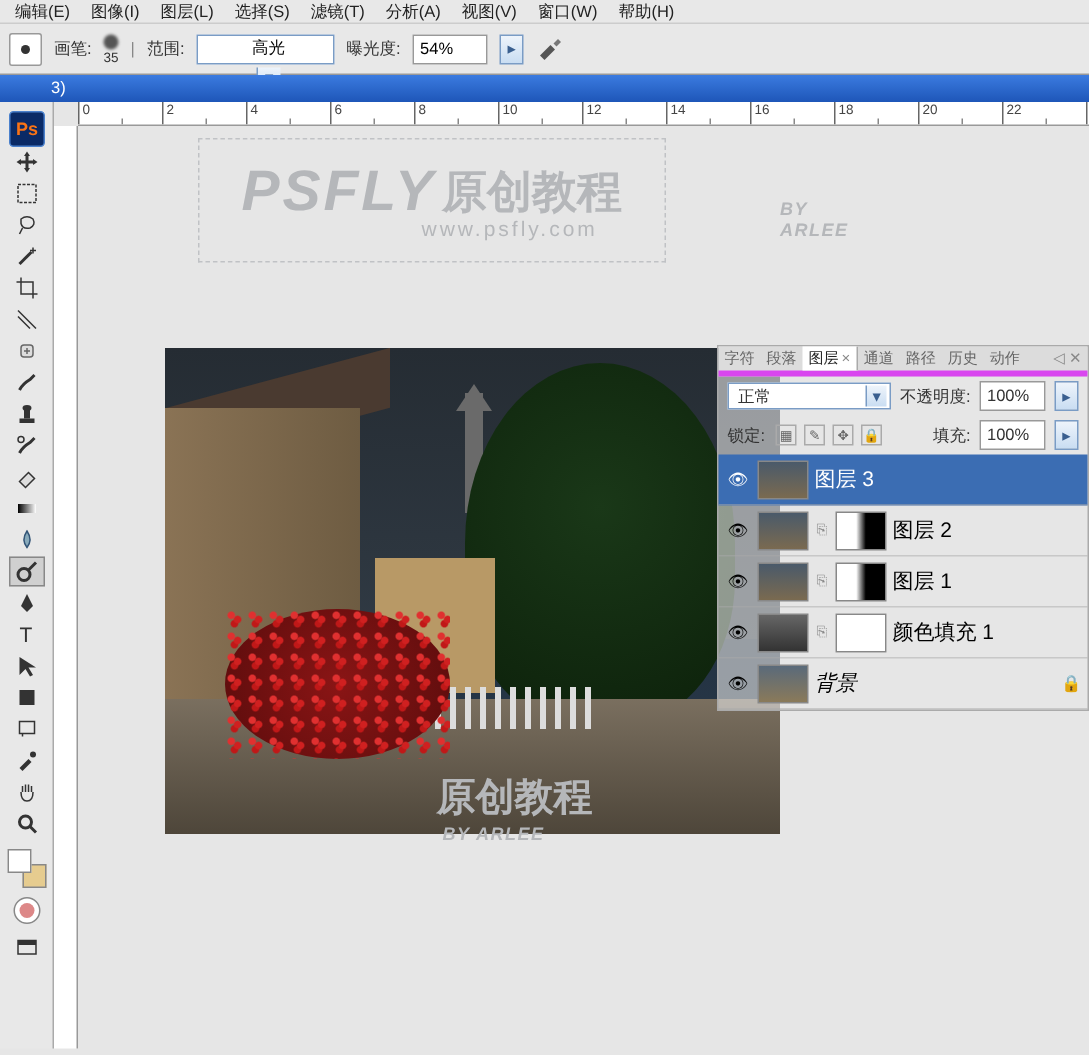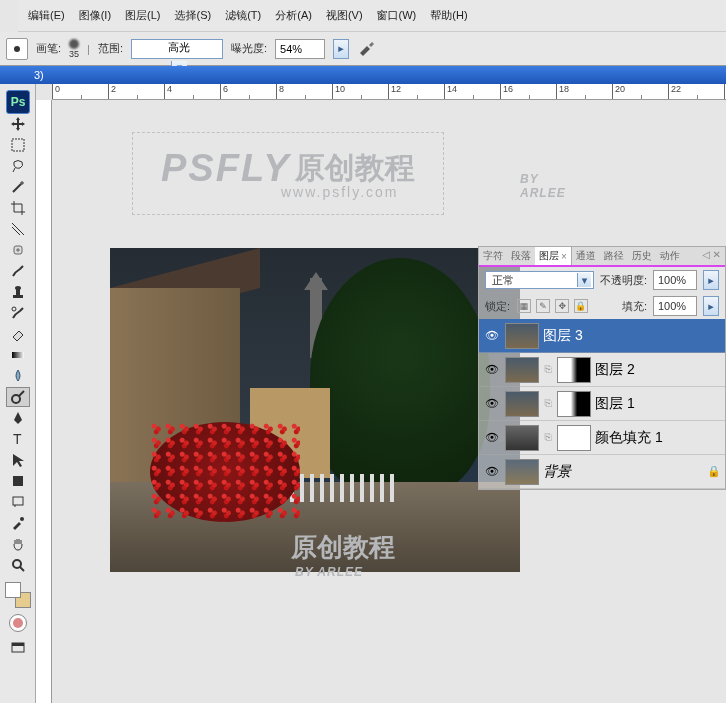--- a/index.html
+++ b/index.html
@@ -5,7 +5,7 @@
 * { margin: 0; padding: 0; box-sizing: border-box; font-family: "Microsoft YaHei", Arial, sans-serif; }
 body { background: #e6e6e6; width: 726px; height: 703px; overflow: hidden; font-size: 11px; }
 
-.menubar { background: #e8e8e8; height: 32px; display: flex; align-items: center; padding: 0 4px; border-bottom: 1px solid #ccc; gap: 2px; margin-left: 18px; }
+.menubar { background: #e8e8e8; height: 16px; display: flex; align-items: center; padding: 0 4px; border-bottom: 1px solid #ccc; gap: 2px; }
 .menu-item { padding: 2px 6px; color: #222; cursor: default; }
 
 .option-bar { background: #e8e8e8; height: 34px; display: flex; align-items: center; padding: 0 6px; border-bottom: 1px solid #999; gap: 8px; }

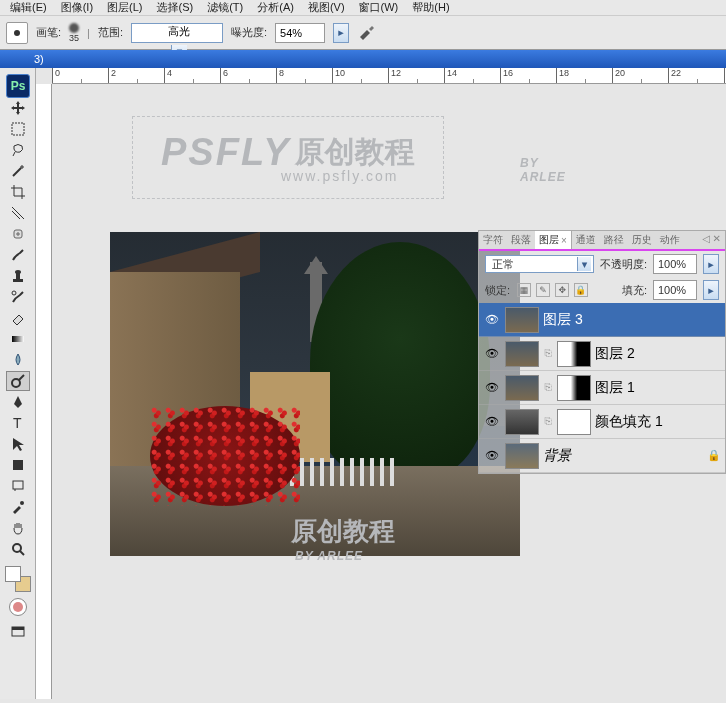--- a/index.html
+++ b/index.html
@@ -21,7 +21,7 @@
 .airbrush-icon { width:20px;height:20px;display:flex;align-items:center;justify-content:center; color:#444; position:relative;}
 
 .titlebar { background: linear-gradient(#3b7be0, #1e56b8); height: 18px; color: #fff; padding: 0 6px; display: flex; align-items: center; font-size: 11px; position: relative; }
-.ps-icon { width: 24px; height: 24px; background: #0a2a66; border: 1px solid #4a80cc; color: #86efac; font-weight: bold; font-size: 12px; display: flex; align-items: center; justify-content: center; position: absolute; left: 6px; top: 6px; border-radius: 3px; z-index:3;}
+.ps-icon { width: 24px; height: 24px; background: #0a2a66; border: 1px solid #4a80cc; color: #f97316; font-weight: bold; font-size: 12px; display: flex; align-items: center; justify-content: center; position: absolute; left: 6px; top: 6px; border-radius: 3px; z-index:3;}
 
 .workspace { display: flex; height: 631px; position: relative; }
 .toolbox { width: 36px; background: #e8e8e8; border-right: 1px solid #aaa; padding-top: 30px; display:flex; flex-direction:column; align-items:center; position:relative;}

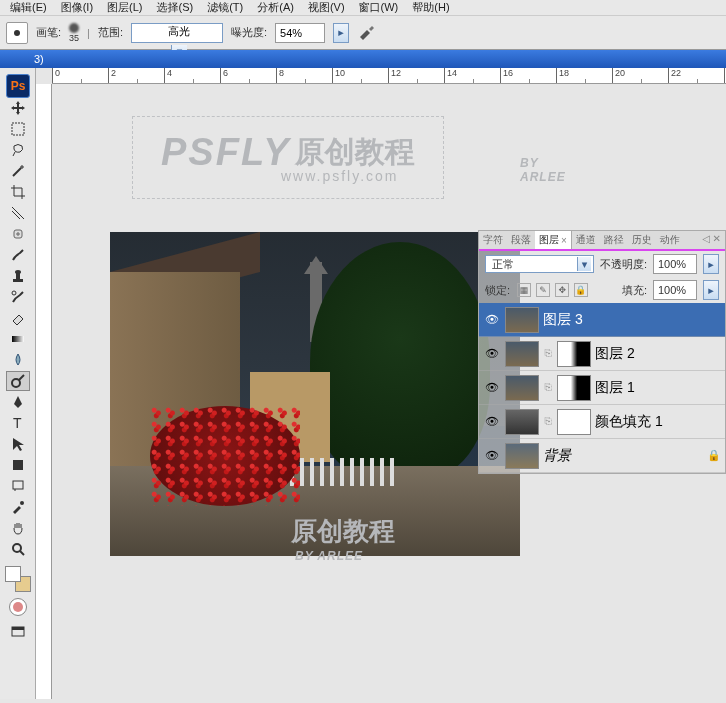--- a/index.html
+++ b/index.html
@@ -42,7 +42,7 @@
 
 .doc-region { position: absolute; top: 16px; left: 16px; right: 0; bottom: 0; }
 .watermark { position:absolute; color:#b5b7ba; }
-.watermark.top { top: 32px; left: 80px; }
+.watermark.top { top: 8px; left: 80px; }
 .watermark.bottom { top: 430px; left: 235px; }
 .wm-psfly { font-size:38px; font-weight:bold; font-style:italic; letter-spacing:2px; display:inline-block; vertical-align:middle;}
 .wm-cj { font-size:30px; font-weight:bold; display:inline-block; vertical-align:middle; margin-left:4px;}

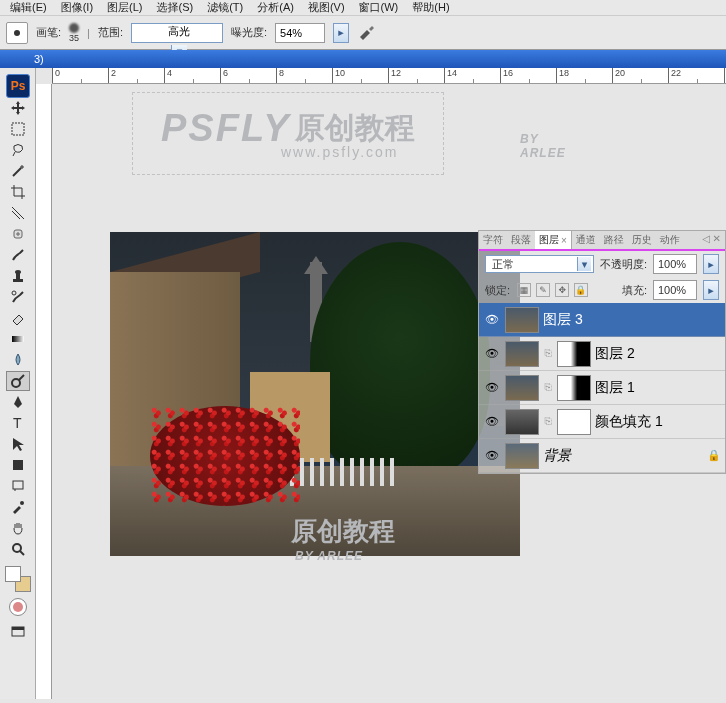--- a/index.html
+++ b/index.html
@@ -64,7 +64,7 @@
 .fence {position:absolute;bottom:70px;left:170px;width:120px;height:28px;background:repeating-linear-gradient(90deg,#ddd 0 4px,transparent 4px 10px);}
 
 .panels { position:absolute; top:146px; right:0; width:248px; background:rgba(230,230,230,0.6); border:1px solid #aaa;}
-.panel-tabs { height:20px; background:#dcdcdc; display:flex; font-size:10px; color:#666; align-items:center; border-bottom:2px solid #d946ef;}
+.panel-tabs { height:20px; background:#dcdcdc; display:flex; font-size:10px; color:#666; align-items:center; border-bottom:4px solid #d946ef;}
 .panel-tab { padding:0 4px; height:100%; display:flex; align-items:center;}
 .panel-tab.active { background:#ffffff; color:#222; border-right:1px solid #aaa;}
 .panel-tab .close{margin-left:2px;color:#888;}

